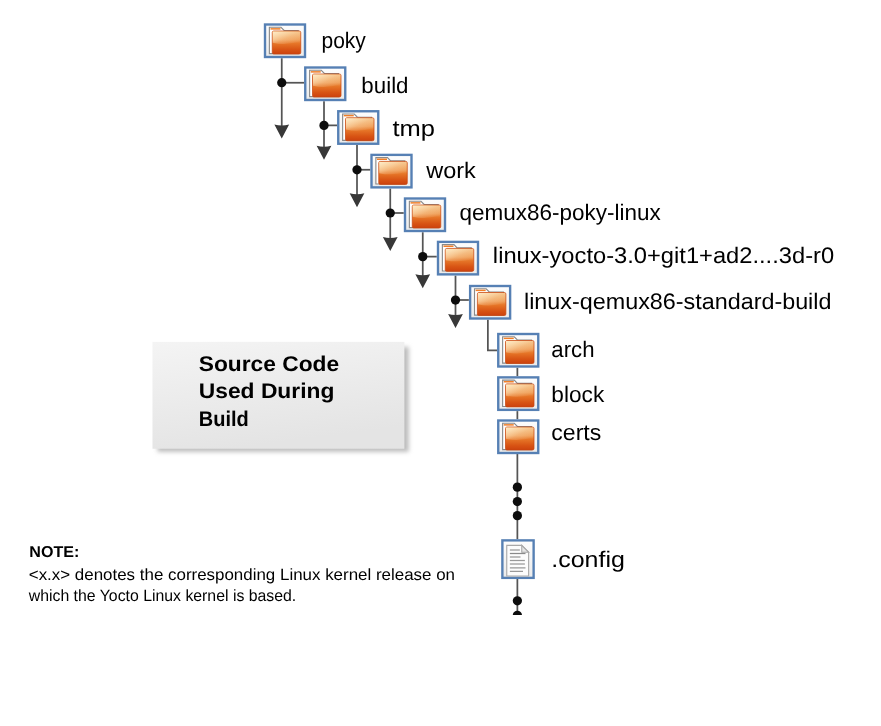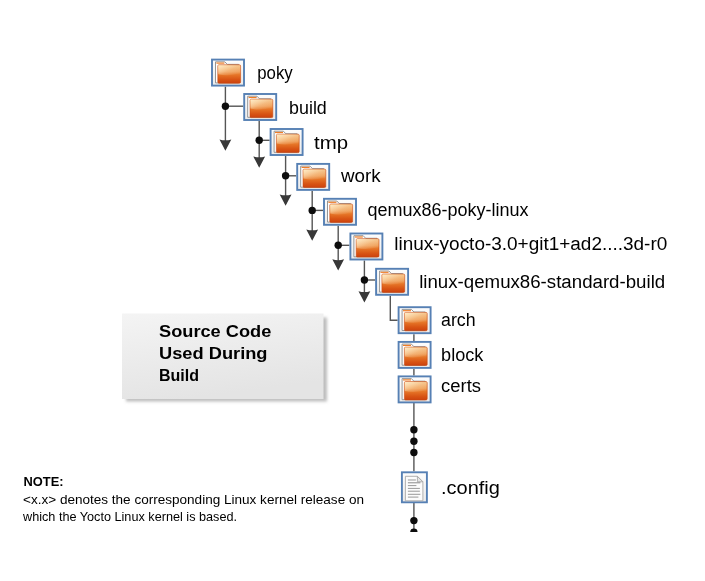--- a/index.html
+++ b/index.html
@@ -3,7 +3,7 @@
 <meta charset="utf-8">
 <style>
   html,body{margin:0;padding:0;background:#ffffff;}
-  #stage{position:relative;width:705px;height:492px;overflow:hidden;font-family:"Liberation Sans",sans-serif;margin-top:40px;}
+  #stage{position:relative;width:705px;height:492px;overflow:hidden;font-family:"Liberation Sans",sans-serif;}
   svg{display:block;}
   text{fill:#000000;}
 </style>

